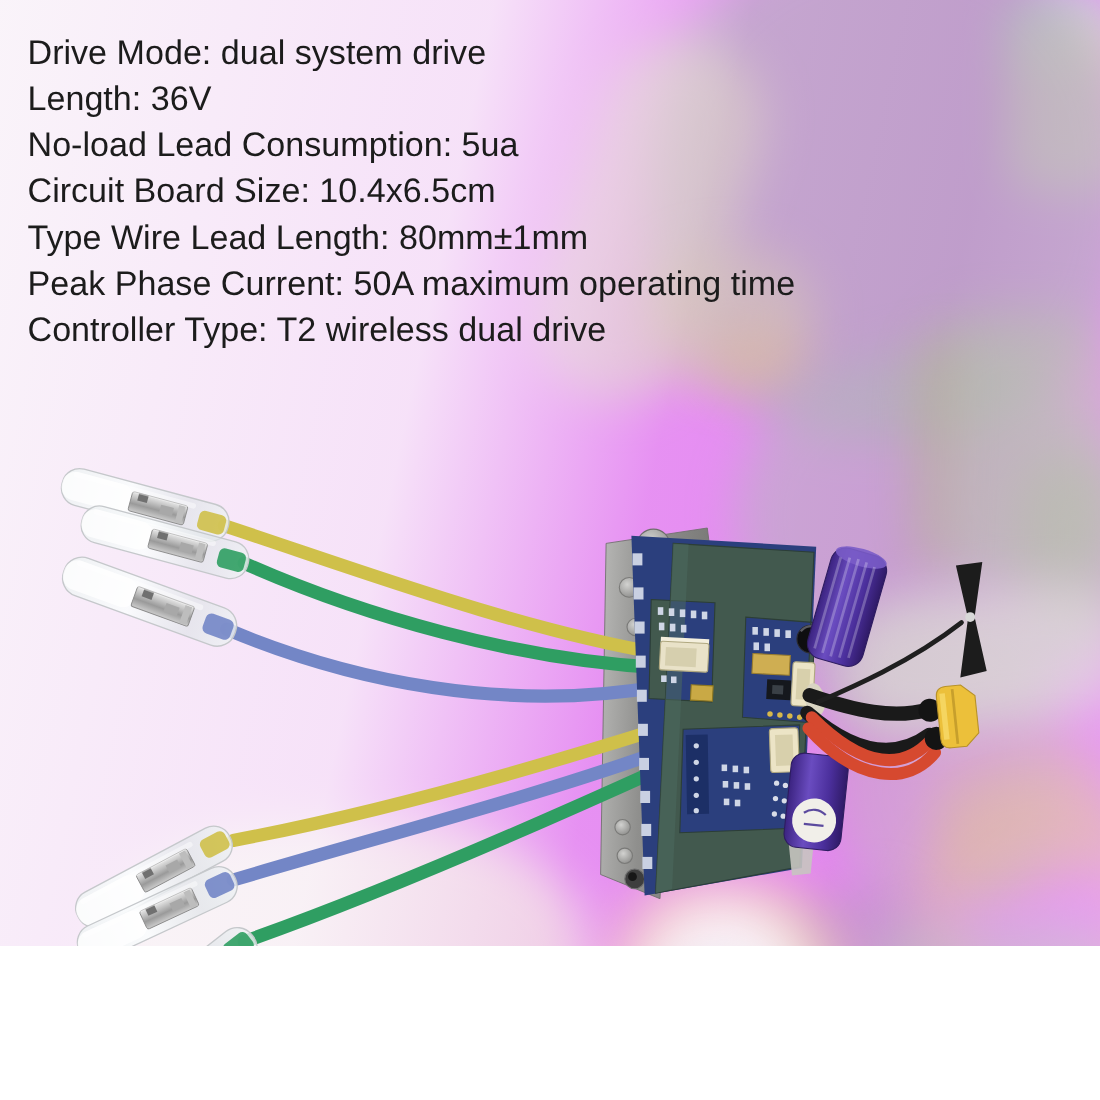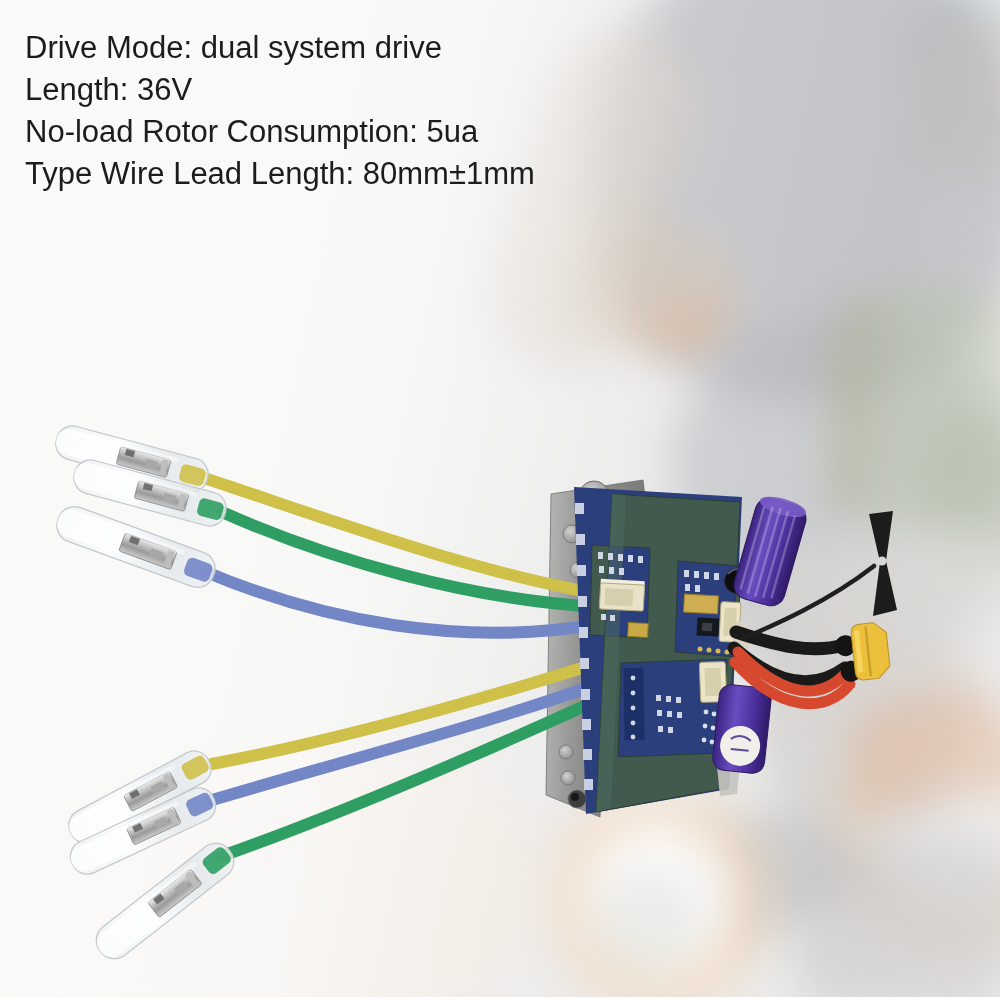--- a/index.html
+++ b/index.html
@@ -4,8 +4,8 @@
 <style>
   html,body{margin:0;padding:0;background:#ffffff;}
   .stage{
-    position:relative;width:1000px;height:997px;overflow:hidden;
-    background:#e5e5e5;font-family:"Liberation Sans",sans-serif;
+    position:relative;width:1000px;height:860px;overflow:hidden;
+    background:#d946ef;font-family:"Liberation Sans",sans-serif;
   }
   
   .bg{position:absolute;inset:0;}

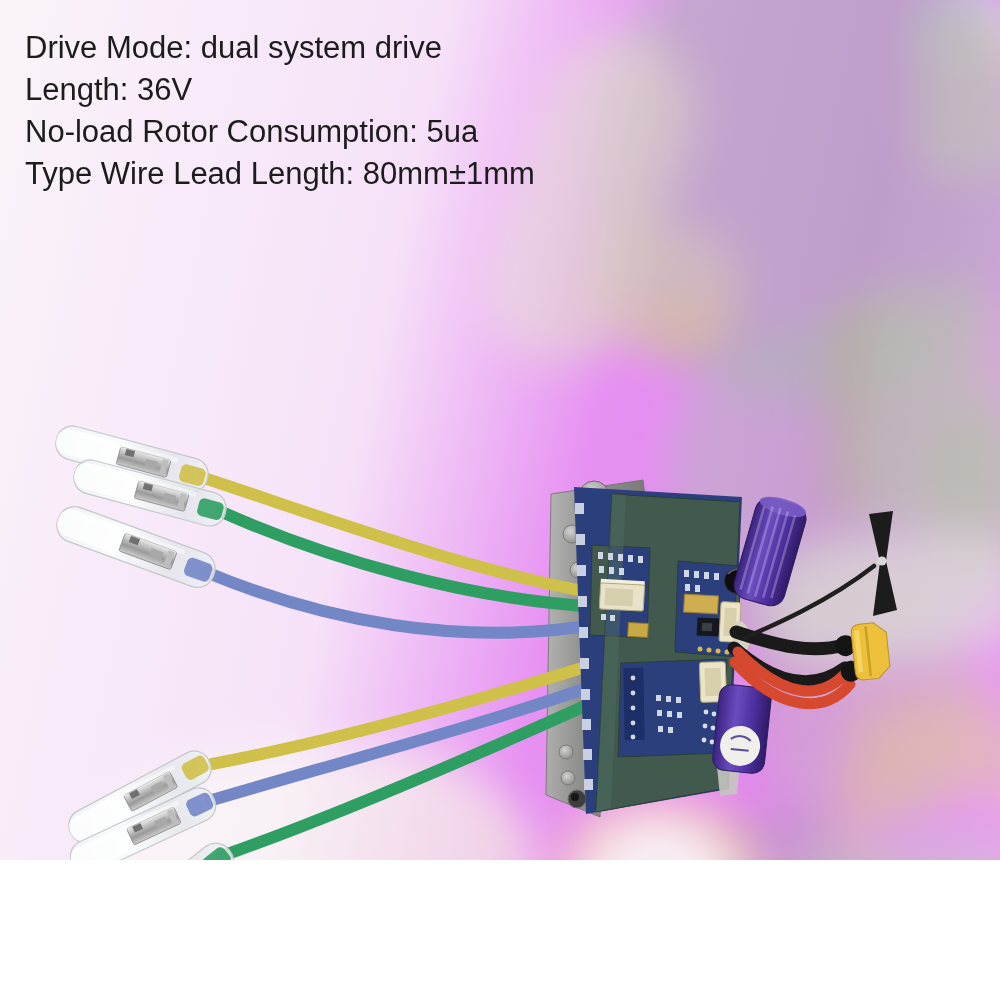--- a/index.html
+++ b/index.html
@@ -333,7 +333,7 @@
   <div class="specs">
     <div>Drive Mode: dual system drive</div>
     <div>Length: 36V</div>
-    <div>No-load Rotor Consumption: 5ua</div>
+    <div>No-load Lead Consumption: 5ua</div>
     <div>Type Wire Lead Length: 80mm±1mm</div>
   </div>
 

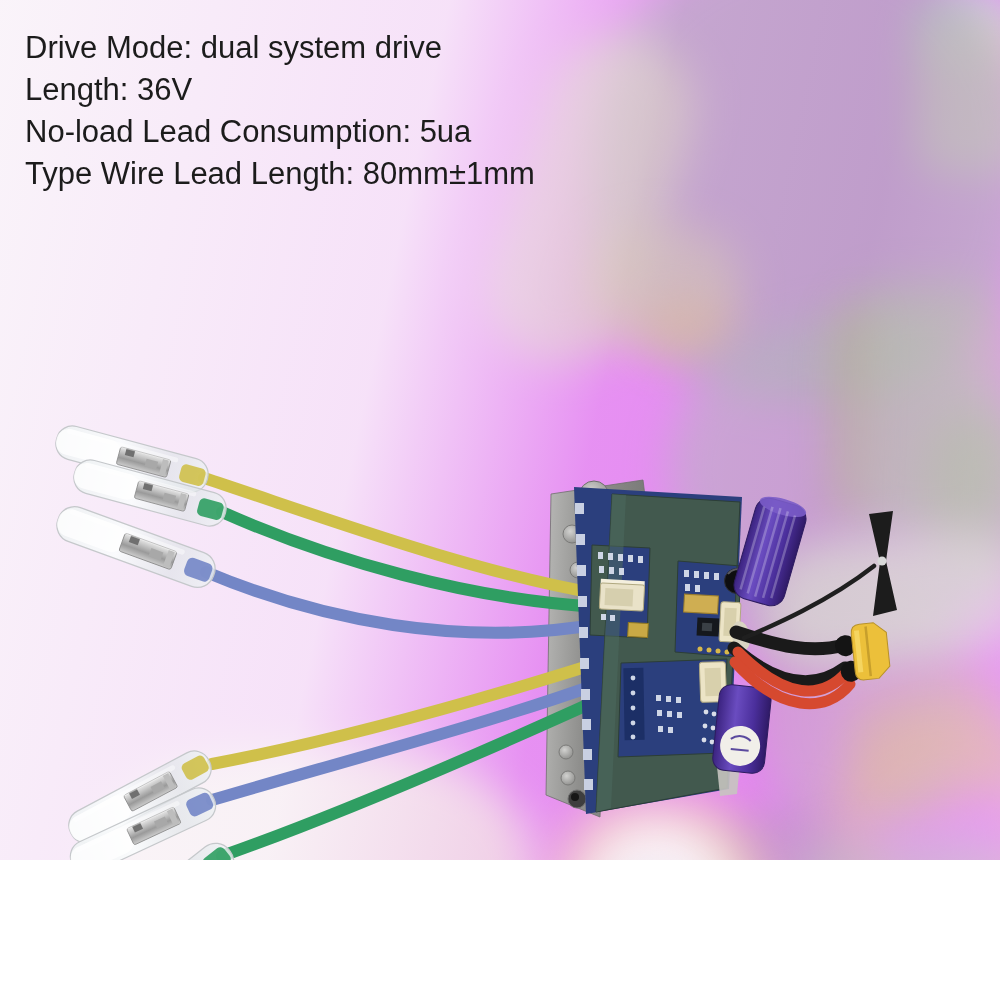--- a/index.html
+++ b/index.html
@@ -334,6 +334,7 @@
     <div>Drive Mode: dual system drive</div>
     <div>Length: 36V</div>
     <div>No-load Lead Consumption: 5ua</div>
+    <div>Circuit Board Size: 10.4x6.5cm</div>
     <div>Type Wire Lead Length: 80mm±1mm</div>
   </div>
 

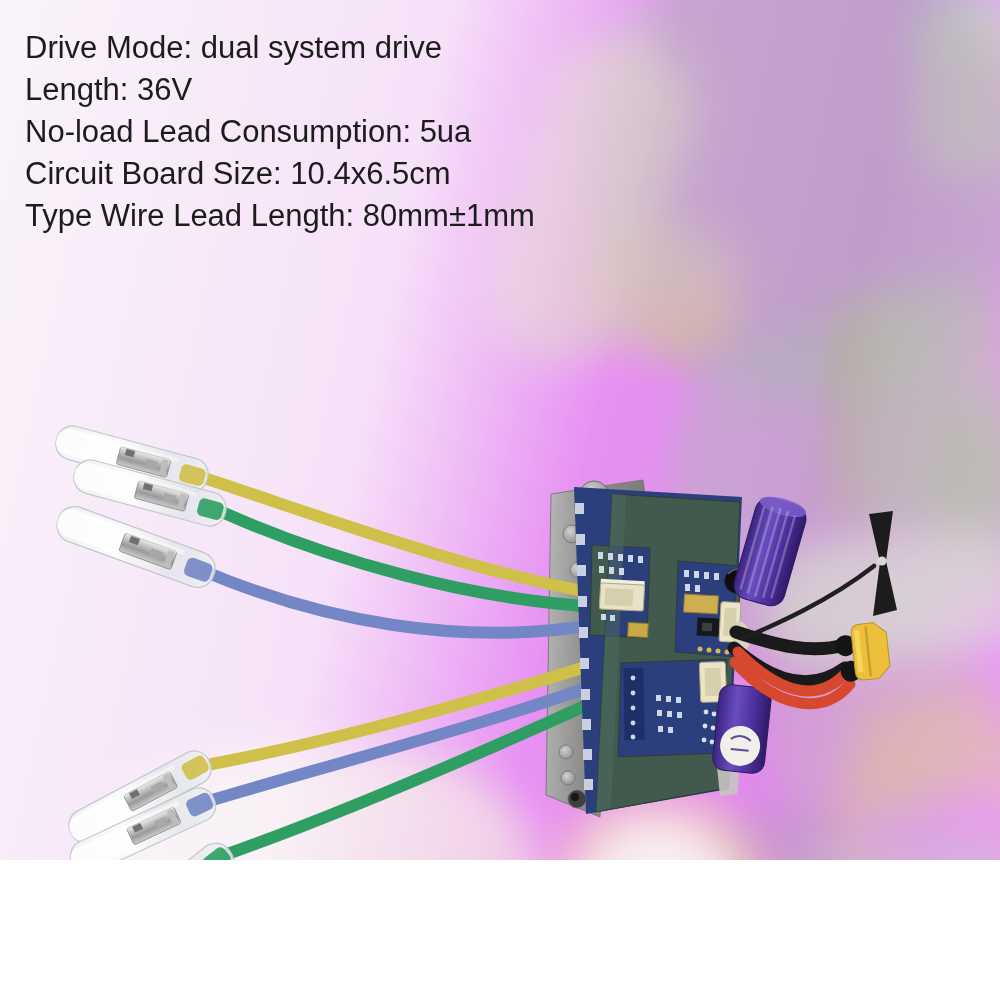--- a/index.html
+++ b/index.html
@@ -336,6 +336,7 @@
     <div>No-load Lead Consumption: 5ua</div>
     <div>Circuit Board Size: 10.4x6.5cm</div>
     <div>Type Wire Lead Length: 80mm±1mm</div>
+    <div>Peak Phase Current: 50A maximum operating time</div>
   </div>
 
 </div>

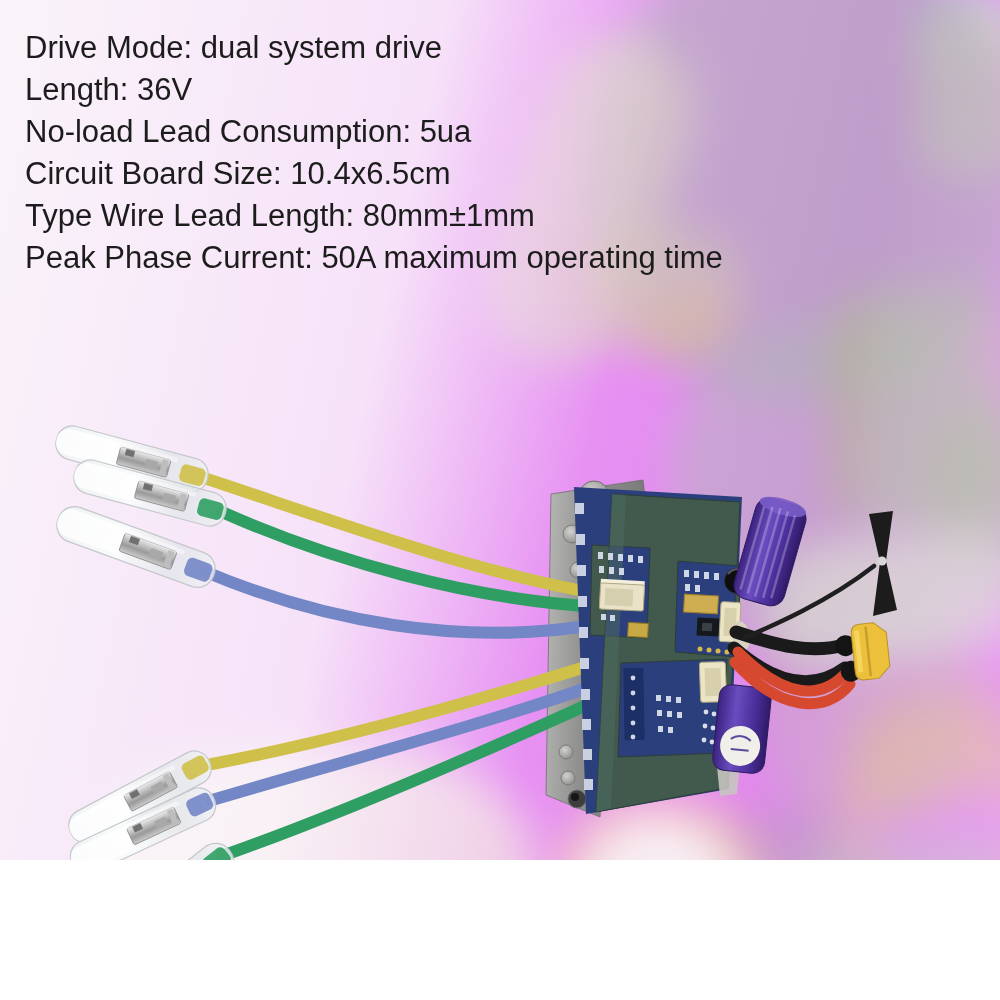--- a/index.html
+++ b/index.html
@@ -337,6 +337,7 @@
     <div>Circuit Board Size: 10.4x6.5cm</div>
     <div>Type Wire Lead Length: 80mm±1mm</div>
     <div>Peak Phase Current: 50A maximum operating time</div>
+    <div>Controller Type: T2 wireless dual drive</div>
   </div>
 
 </div>

